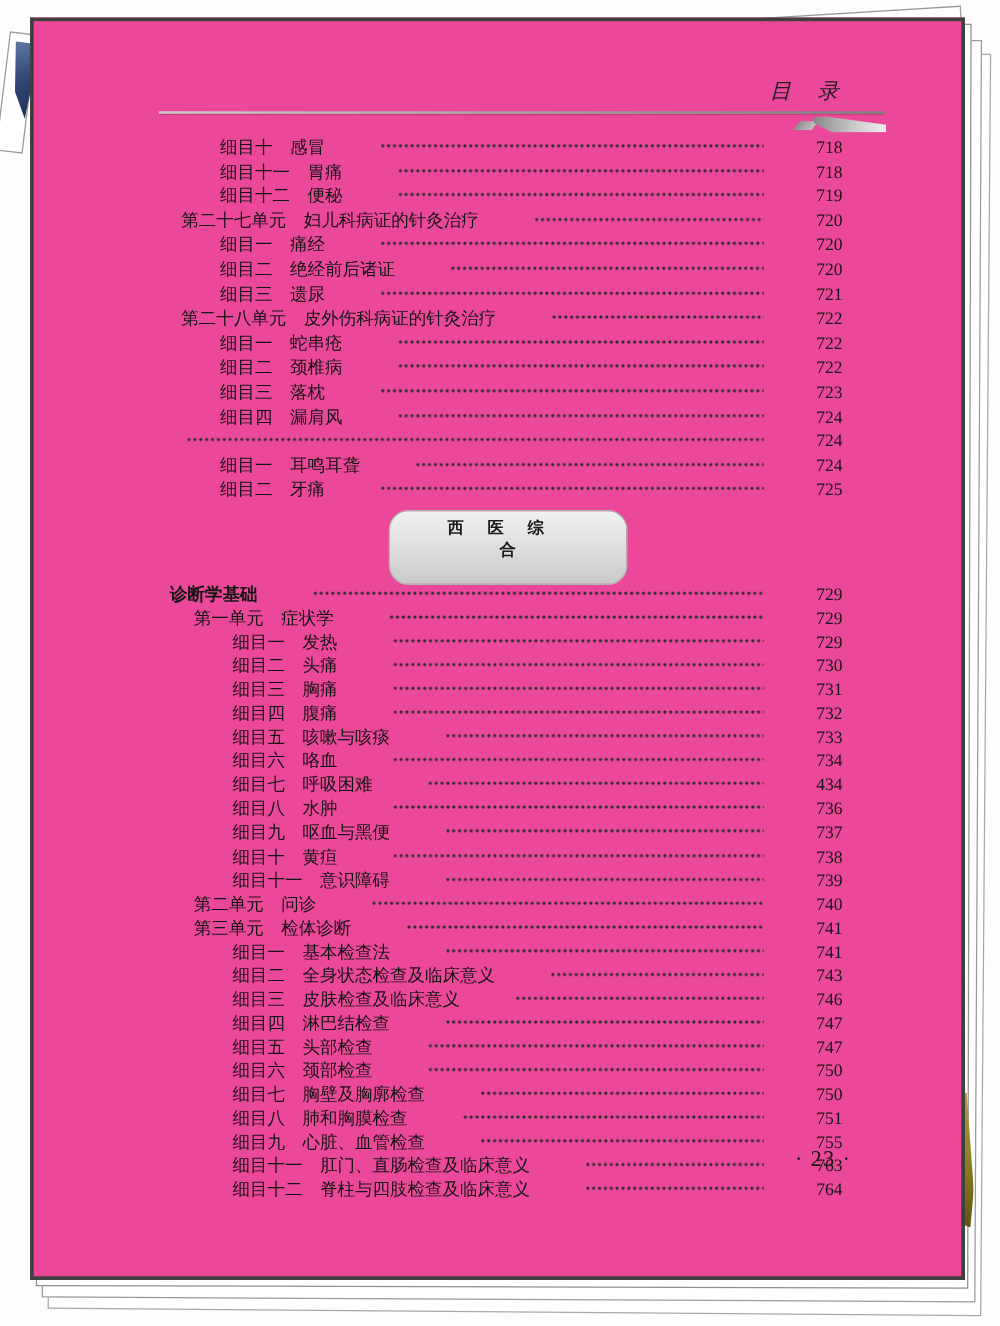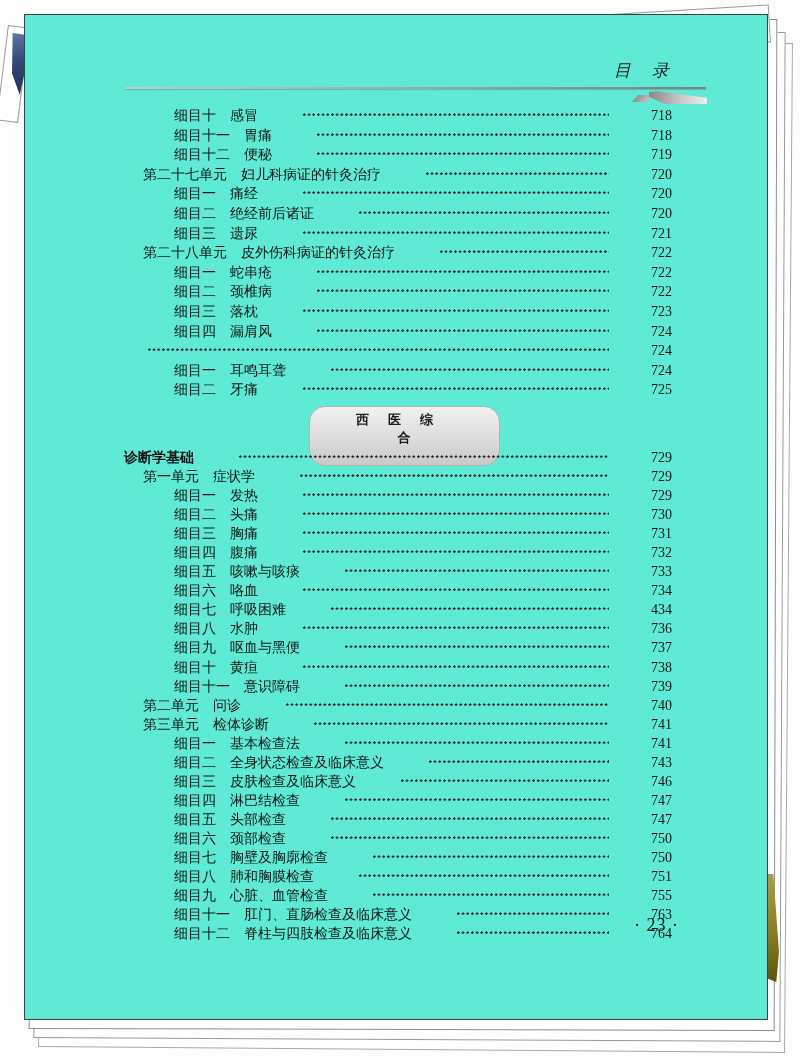--- a/index.html
+++ b/index.html
@@ -26,8 +26,8 @@
              clip-path:polygon(20% 0,62% 0,100% 72%,82% 100%,10% 96%,0 88%); }
 
   
-  .page { position:absolute; left:24px; top:14px; width:742px; height:1004px; background:#5eead4;
-          border:1px solid #404040; z-index:5; }
+  .page { position:absolute; left:24px; top:14px; width:742px; height:1004px; background:#ec4899;
+          border:3px solid #404040; z-index:5; }
 
   .header { position:absolute; top:44px; right:96px; font-style:italic; font-size:17px;
             color:#1c1c1c; letter-spacing:2px; }

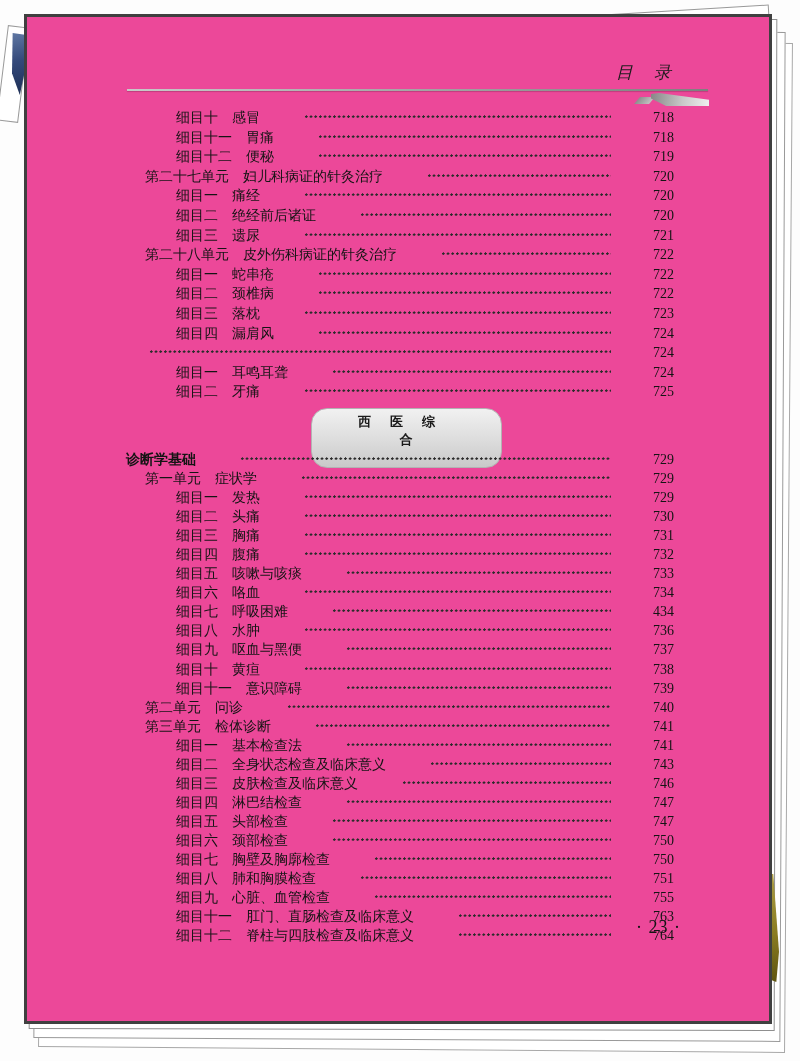--- a/index.html
+++ b/index.html
@@ -44,7 +44,7 @@
 
   .list { position:absolute; left:99px; right:88px; font-size:14px; color:#141414; }
   .list1 { top:91px; }
-  .list2 { top:433px; }
+  .list2 { top:449px;margin-left:10px; }
   .list1 .row { height:19.6px; }
   .list2 .row { height:19.05px; }
   .row { display:flex; align-items:baseline;gap:40px; }

